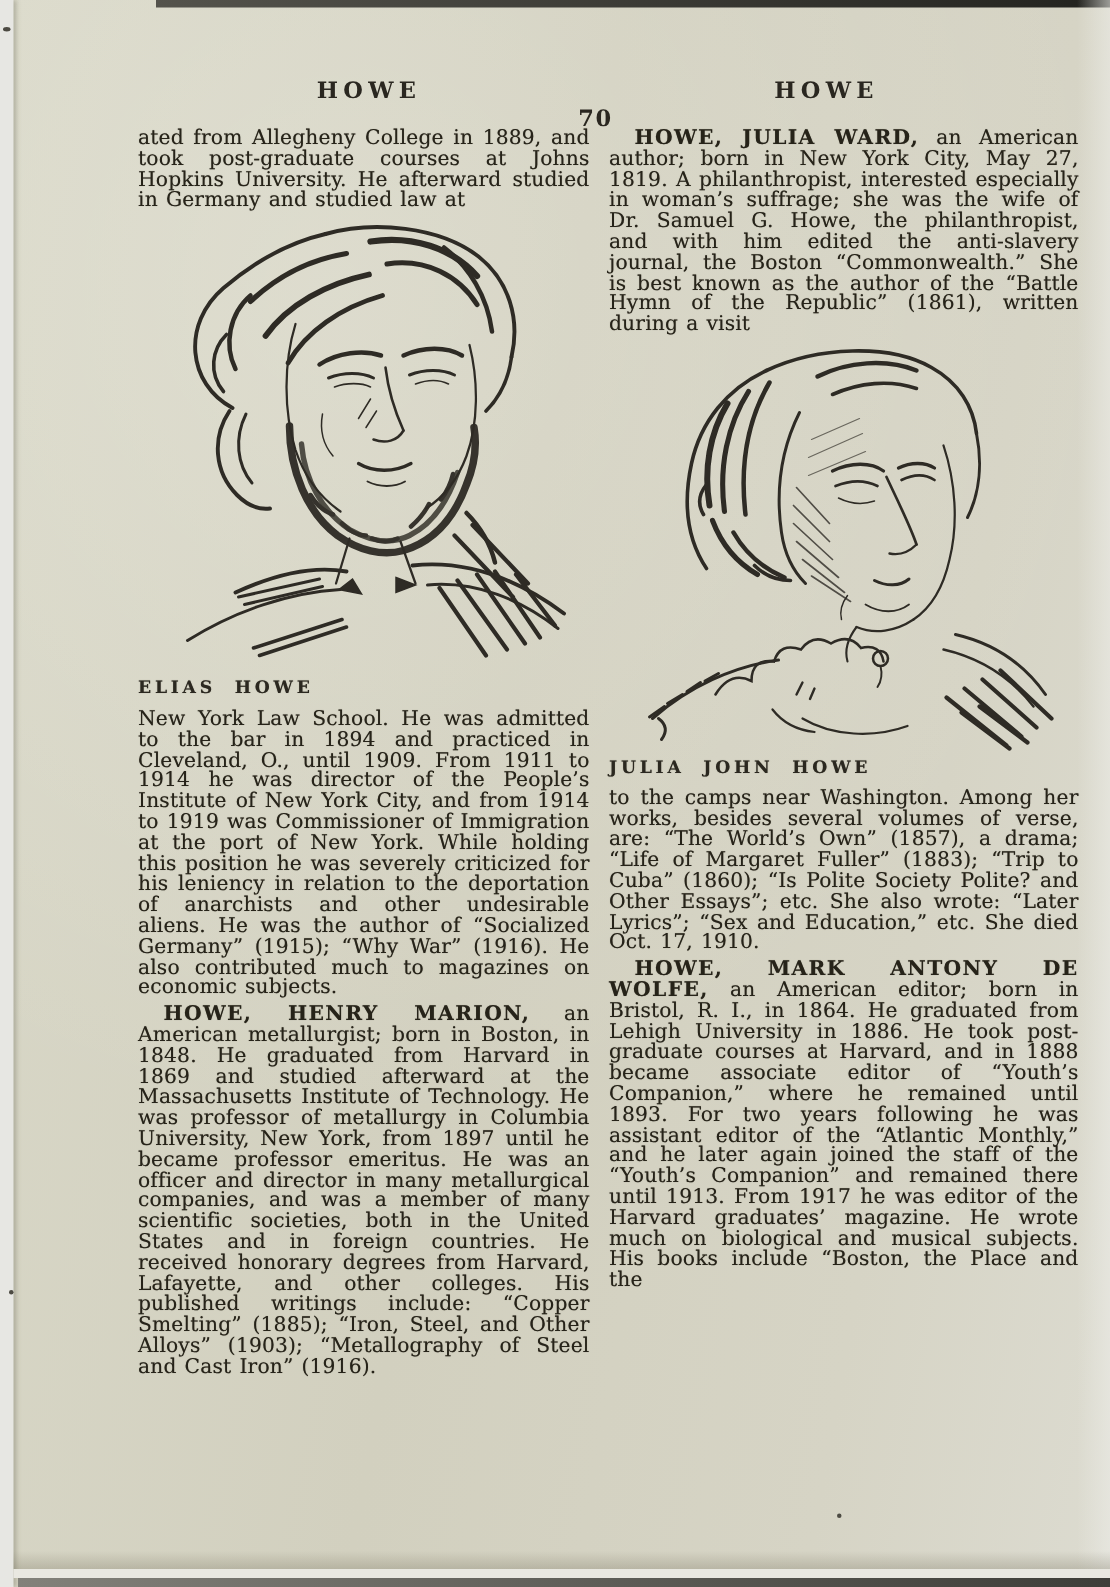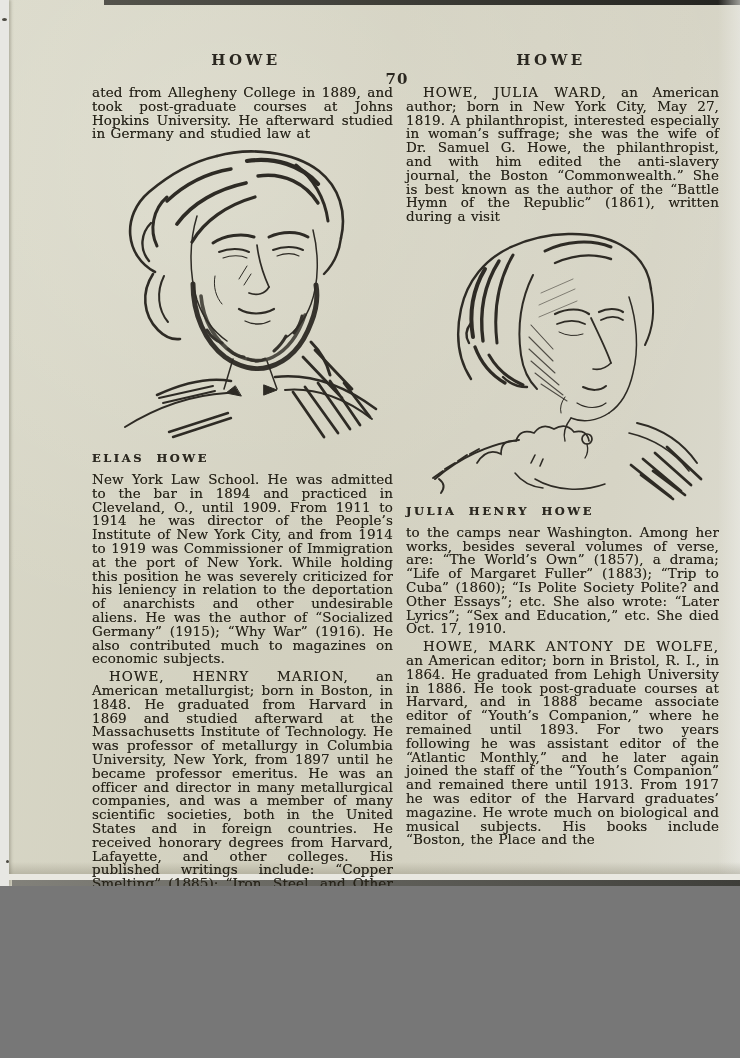--- a/index.html
+++ b/index.html
@@ -4,7 +4,7 @@
 <style>
   html,body{margin:0;padding:0;background:#777;}
   .scan{
-    position:relative;width:740px;height:886px;overflow:hidden;
+    position:relative;width:740px;height:1058px;overflow:hidden;
     font-family:"DejaVu Serif","Liberation Serif",serif;
     background:
       radial-gradient(120% 90% at 30% 18%, rgba(255,255,250,0.20), rgba(0,0,0,0) 60%),

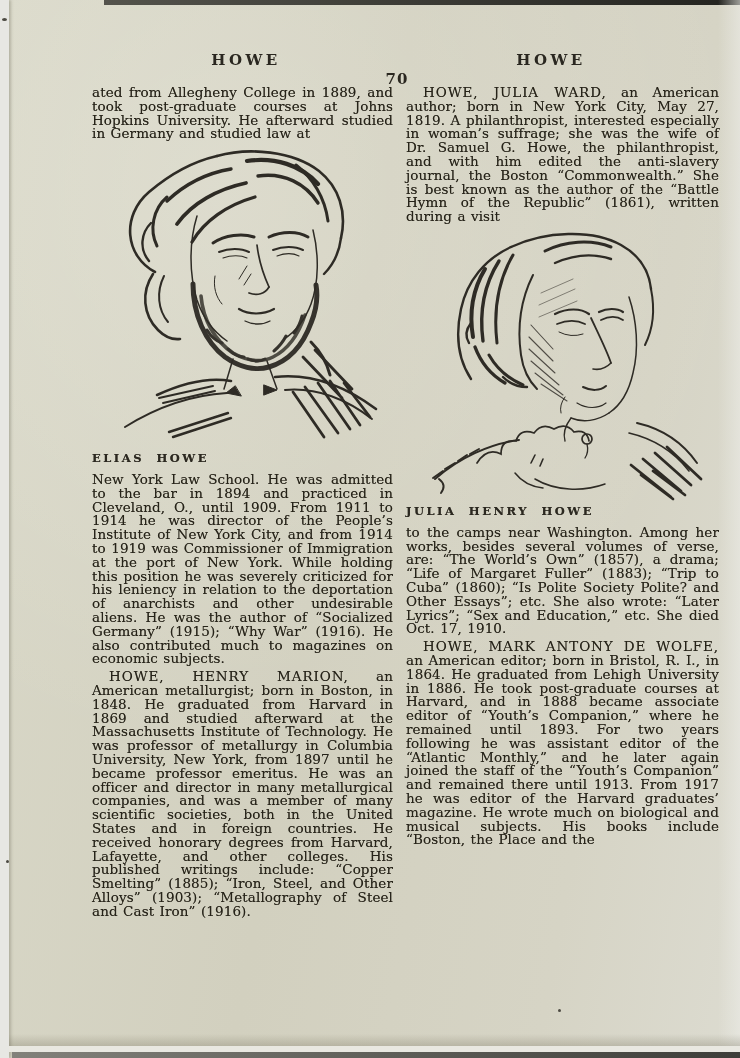--- a/index.html
+++ b/index.html
@@ -35,7 +35,7 @@
   .col-right{left:406px;width:313px;}
   .para{margin:0 0 4px 0;}
   .para.indent{text-indent:17px;}
-  .lead{font-weight:normal;letter-spacing:.9px;}
+  .lead{font-weight:bold;letter-spacing:.9px;}
   
   .figure{margin:5px 0 7px 0;}
   .figure svg{display:block;margin:0 auto;}

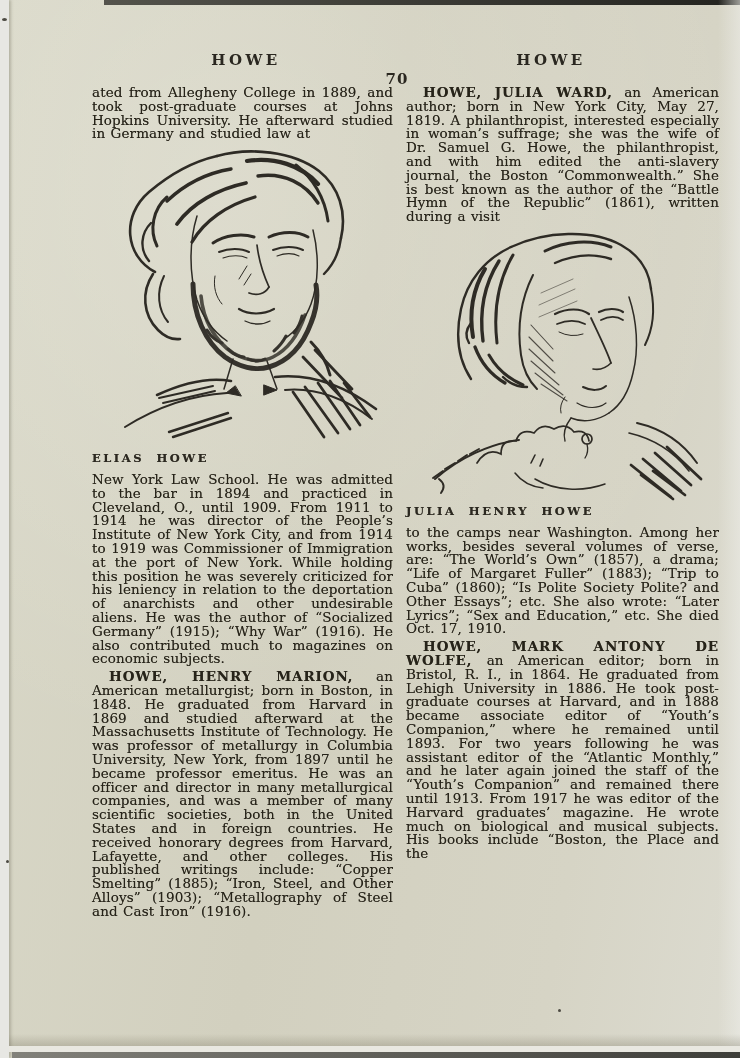--- a/index.html
+++ b/index.html
@@ -178,7 +178,7 @@
           <path d="M120,226 l-4,8 M128,230 l-3,7" stroke-width="1.6"></path>
         </g>
       </svg>
-      <div class="fig-caption">JULIA HENRY HOWE</div>
+      <div class="fig-caption">JULIA JOHN HOWE</div>
     </div>
 
     <p class="para"><span class="lead"></span><span>to the camps near Washington. Among her works, besides several volumes of verse, are: “The World’s Own” (1857), a drama; “Life of Margaret Fuller” (1883); “Trip to Cuba” (1860); “Is Polite Society Polite? and Other Essays”; etc. She also wrote: “Later Lyrics”; “Sex and Education,” etc. She died Oct. 17, 1910.</span></p>

